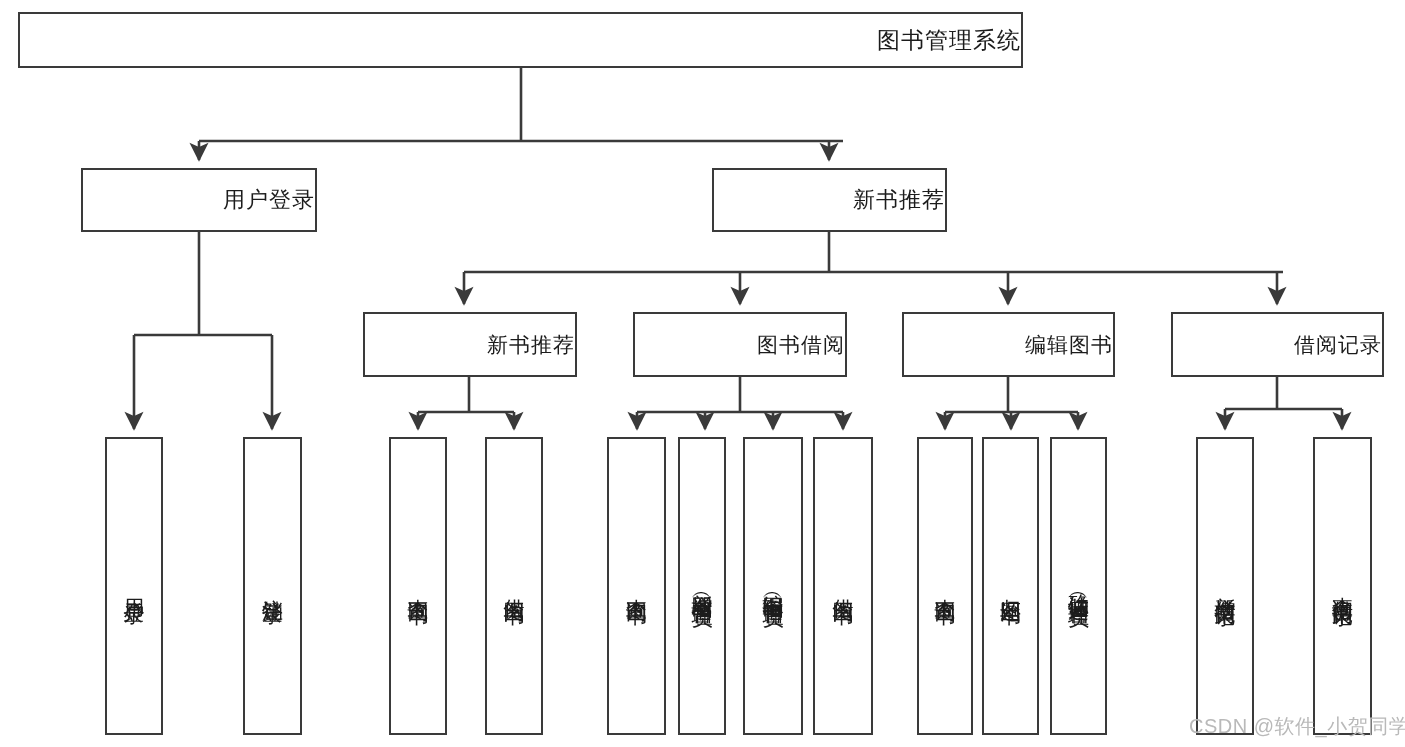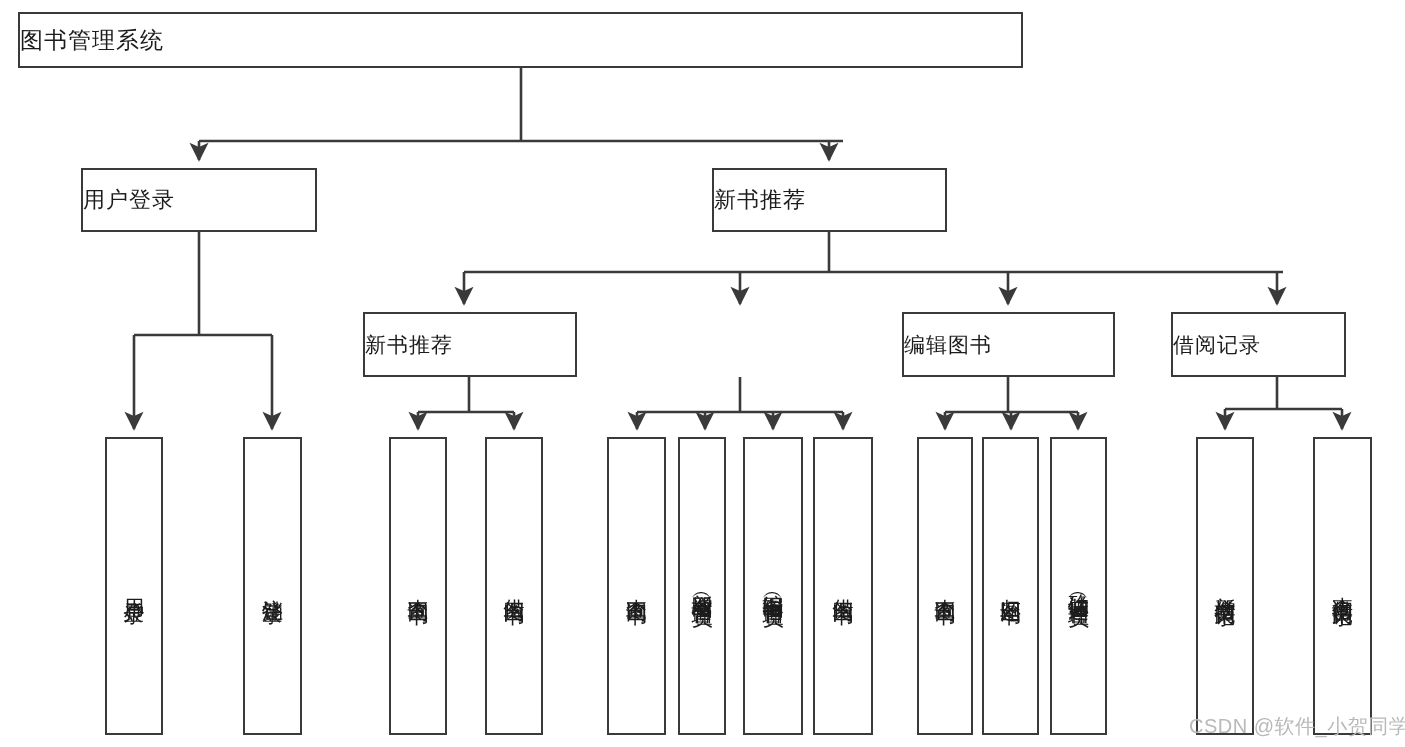--- a/index.html
+++ b/index.html
@@ -33,7 +33,7 @@
     background: #ffffff;
     display: flex;
     align-items: center;
-    justify-content: flex-start;
+    justify-content: flex-end;
     color: #1c1c1c;
     text-align: center;
   }

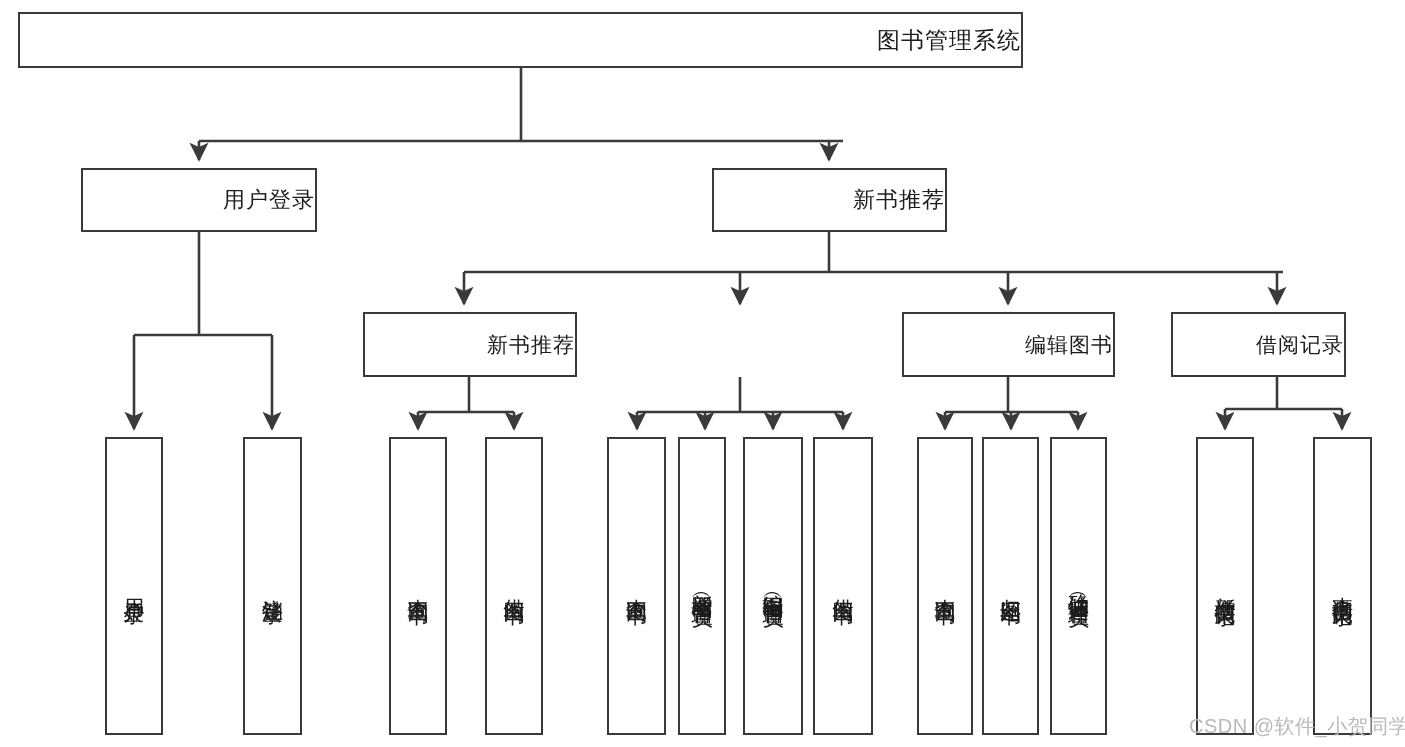--- a/index.html
+++ b/index.html
@@ -144,6 +144,9 @@
   <div class="node lvl3" style="left:363px; top:312px; width:214px; height:65px;">
     <span class="hlabel">新书推荐</span>
   </div>
+  <div class="node lvl3" style="left:633px; top:312px; width:214px; height:65px;">
+    <span class="hlabel">图书借阅</span>
+  </div>
   <div class="node lvl3" style="left:902px; top:312px; width:213px; height:65px;">
     <span class="hlabel">编辑图书</span>
   </div>

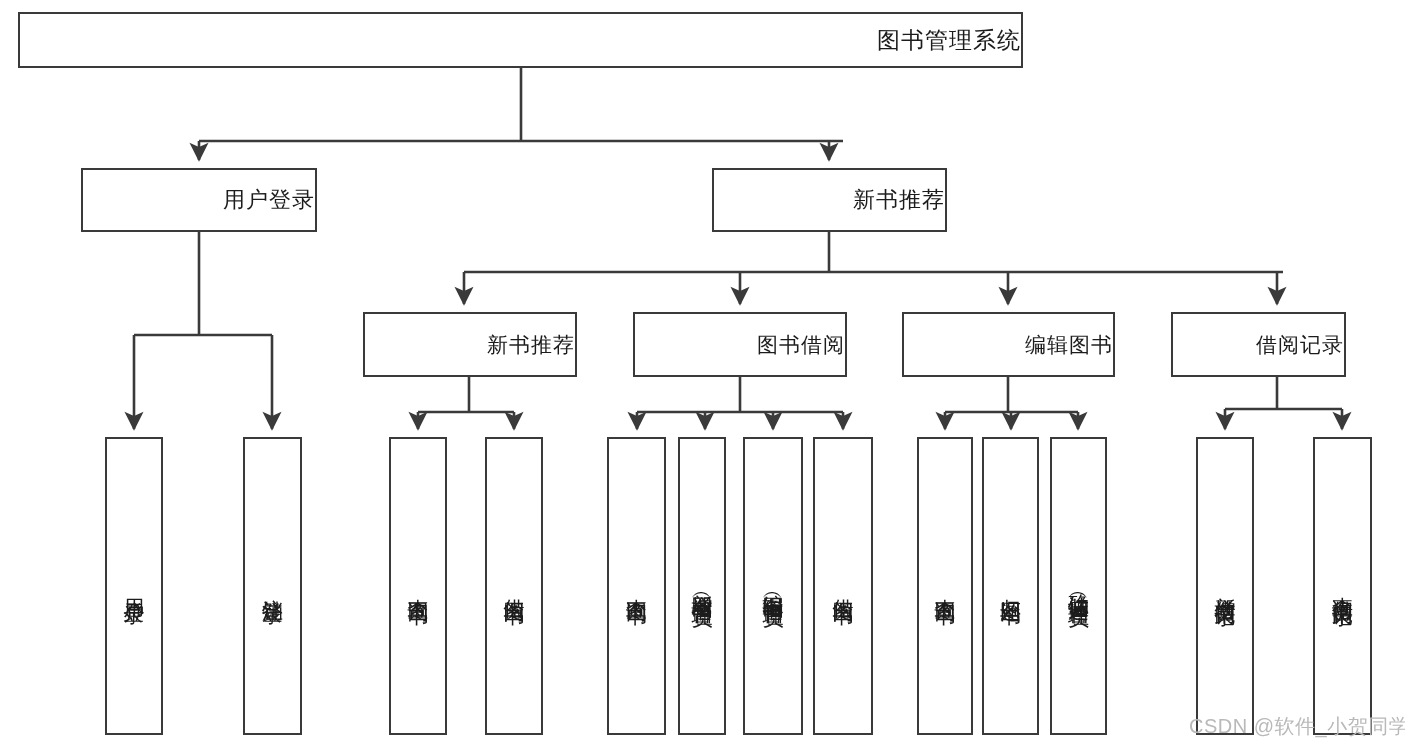--- a/index.html
+++ b/index.html
@@ -150,7 +150,7 @@
   <div class="node lvl3" style="left:902px; top:312px; width:213px; height:65px;">
     <span class="hlabel">编辑图书</span>
   </div>
-  <div class="node lvl3" style="left:1171px; top:312px; width:175px; height:65px;">
+  <div class="node lvl3" style="left:1171px; top:312px; width:213px; height:65px;">
     <span class="hlabel">借阅记录</span>
   </div>
 

